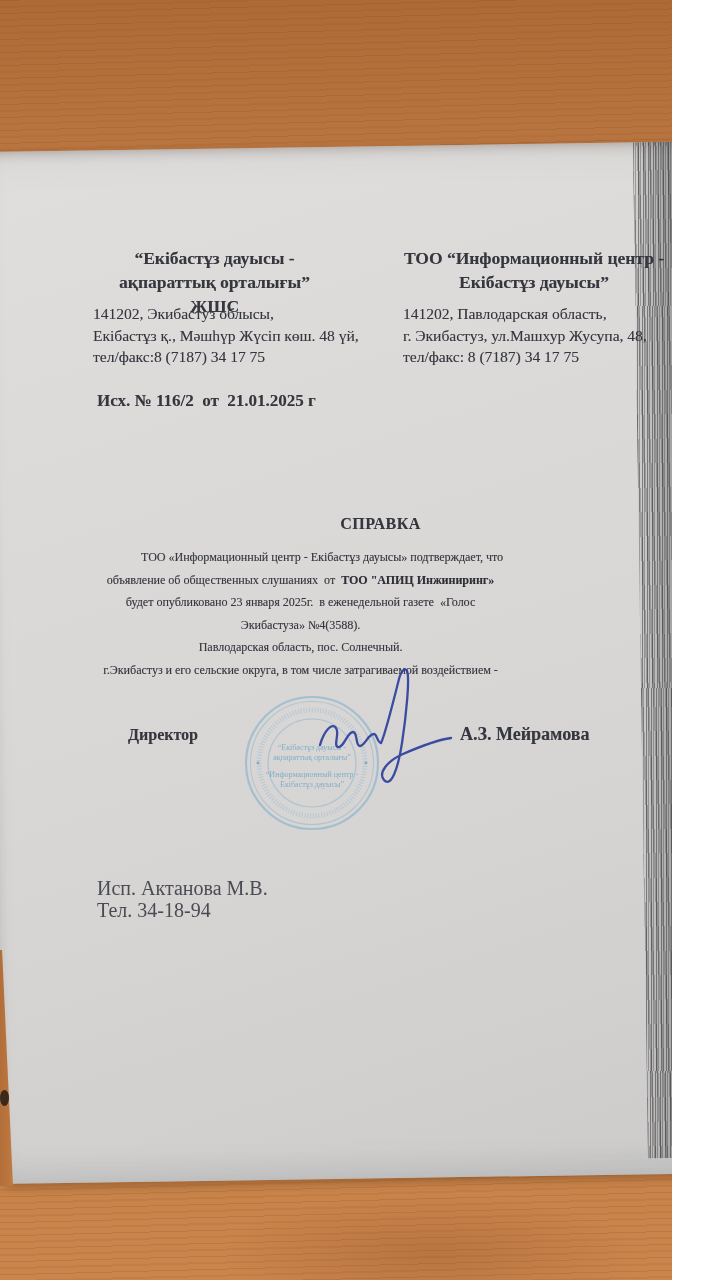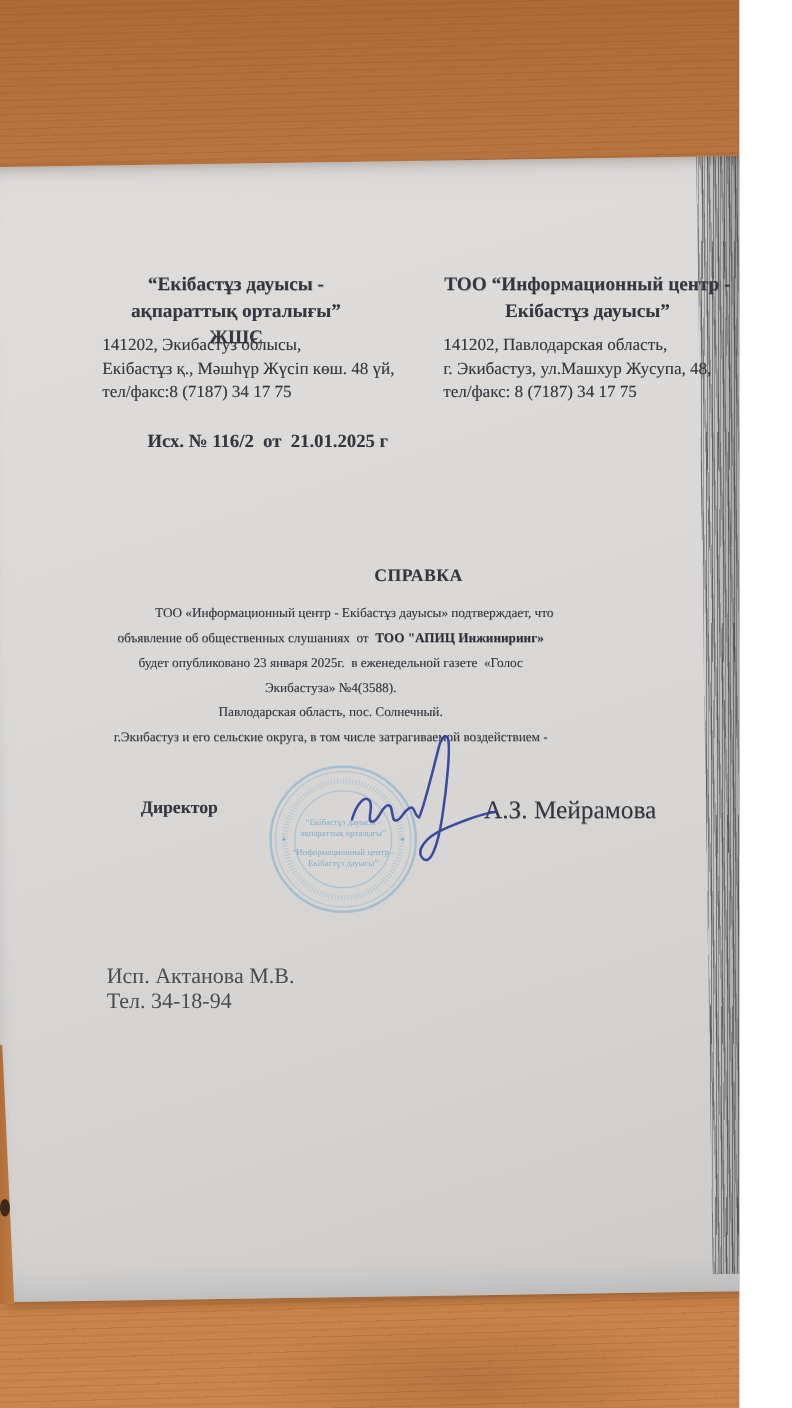--- a/index.html
+++ b/index.html
@@ -110,7 +110,7 @@
         <div>тел/факс: 8 (7187) 34 17 75</div>
       </div>
 
-      <div class="abs doc-text ref pre" style="left:109px;top:239px;margin-left:37px;">Исх. № 116/2  от  21.01.2025 г</div>
+      <div class="abs doc-text ref pre" style="left:109px;top:239px;">Исх. № 116/2  от  21.01.2025 г</div>
 
       <div class="abs doc-text doc-title" style="left:120px;top:363px;">СПРАВКА</div>
 

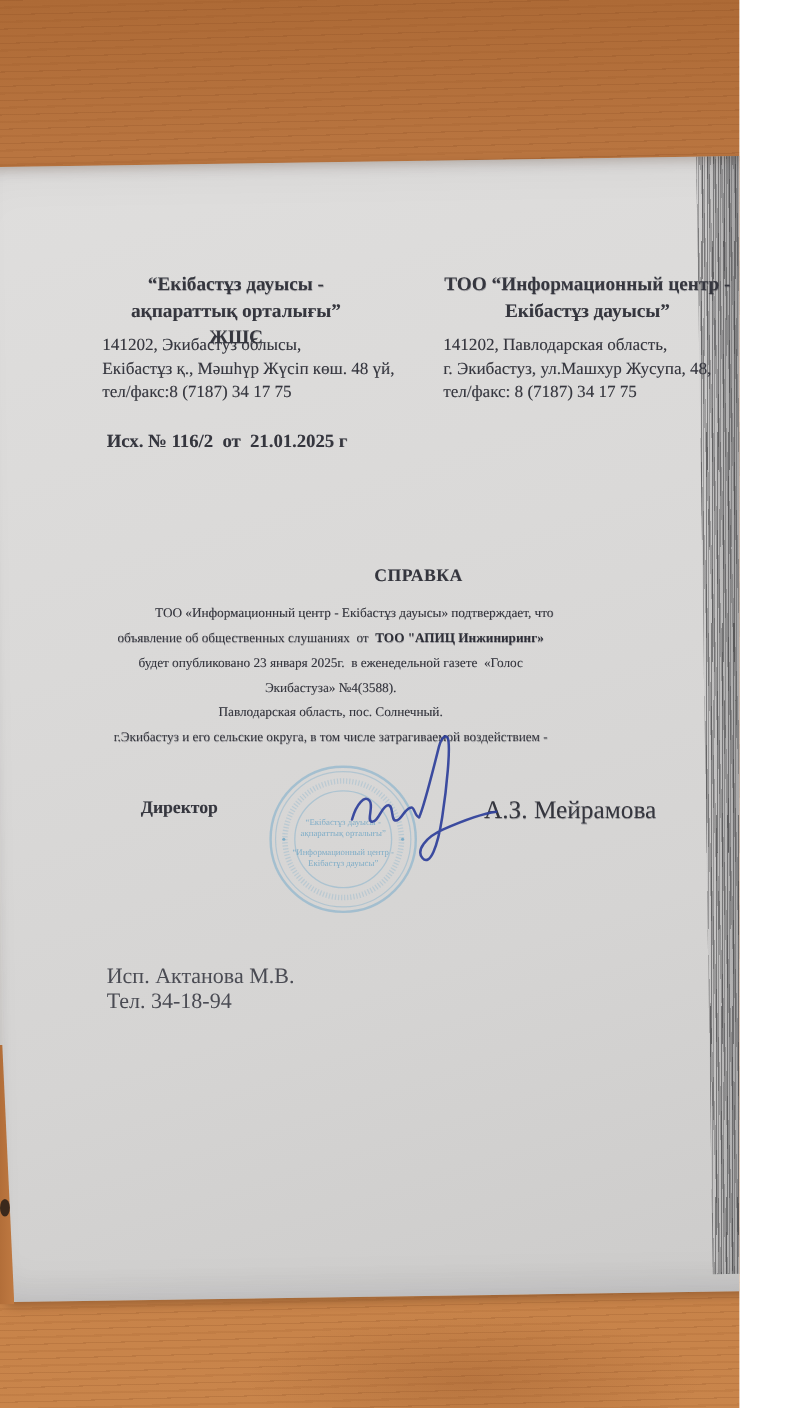--- a/index.html
+++ b/index.html
@@ -63,7 +63,7 @@
   .bodyblock{font-size:12px;line-height:22.5px;text-align:center;}
   .indent{padding-left:43px;}
   .sigrole{font-size:16px;font-weight:bold;}
-  .signame{font-size:23px;font-weight:normal;}
+  .signame{font-size:18px;font-weight:bold;margin-left:20px;}
   .footerblock{font-size:20px;line-height:22px;color:#4a4b53;}
   
   .stamp{left:254px;top:541px;width:140px;height:140px;z-index:1;mix-blend-mode:multiply;opacity:0.88;}

